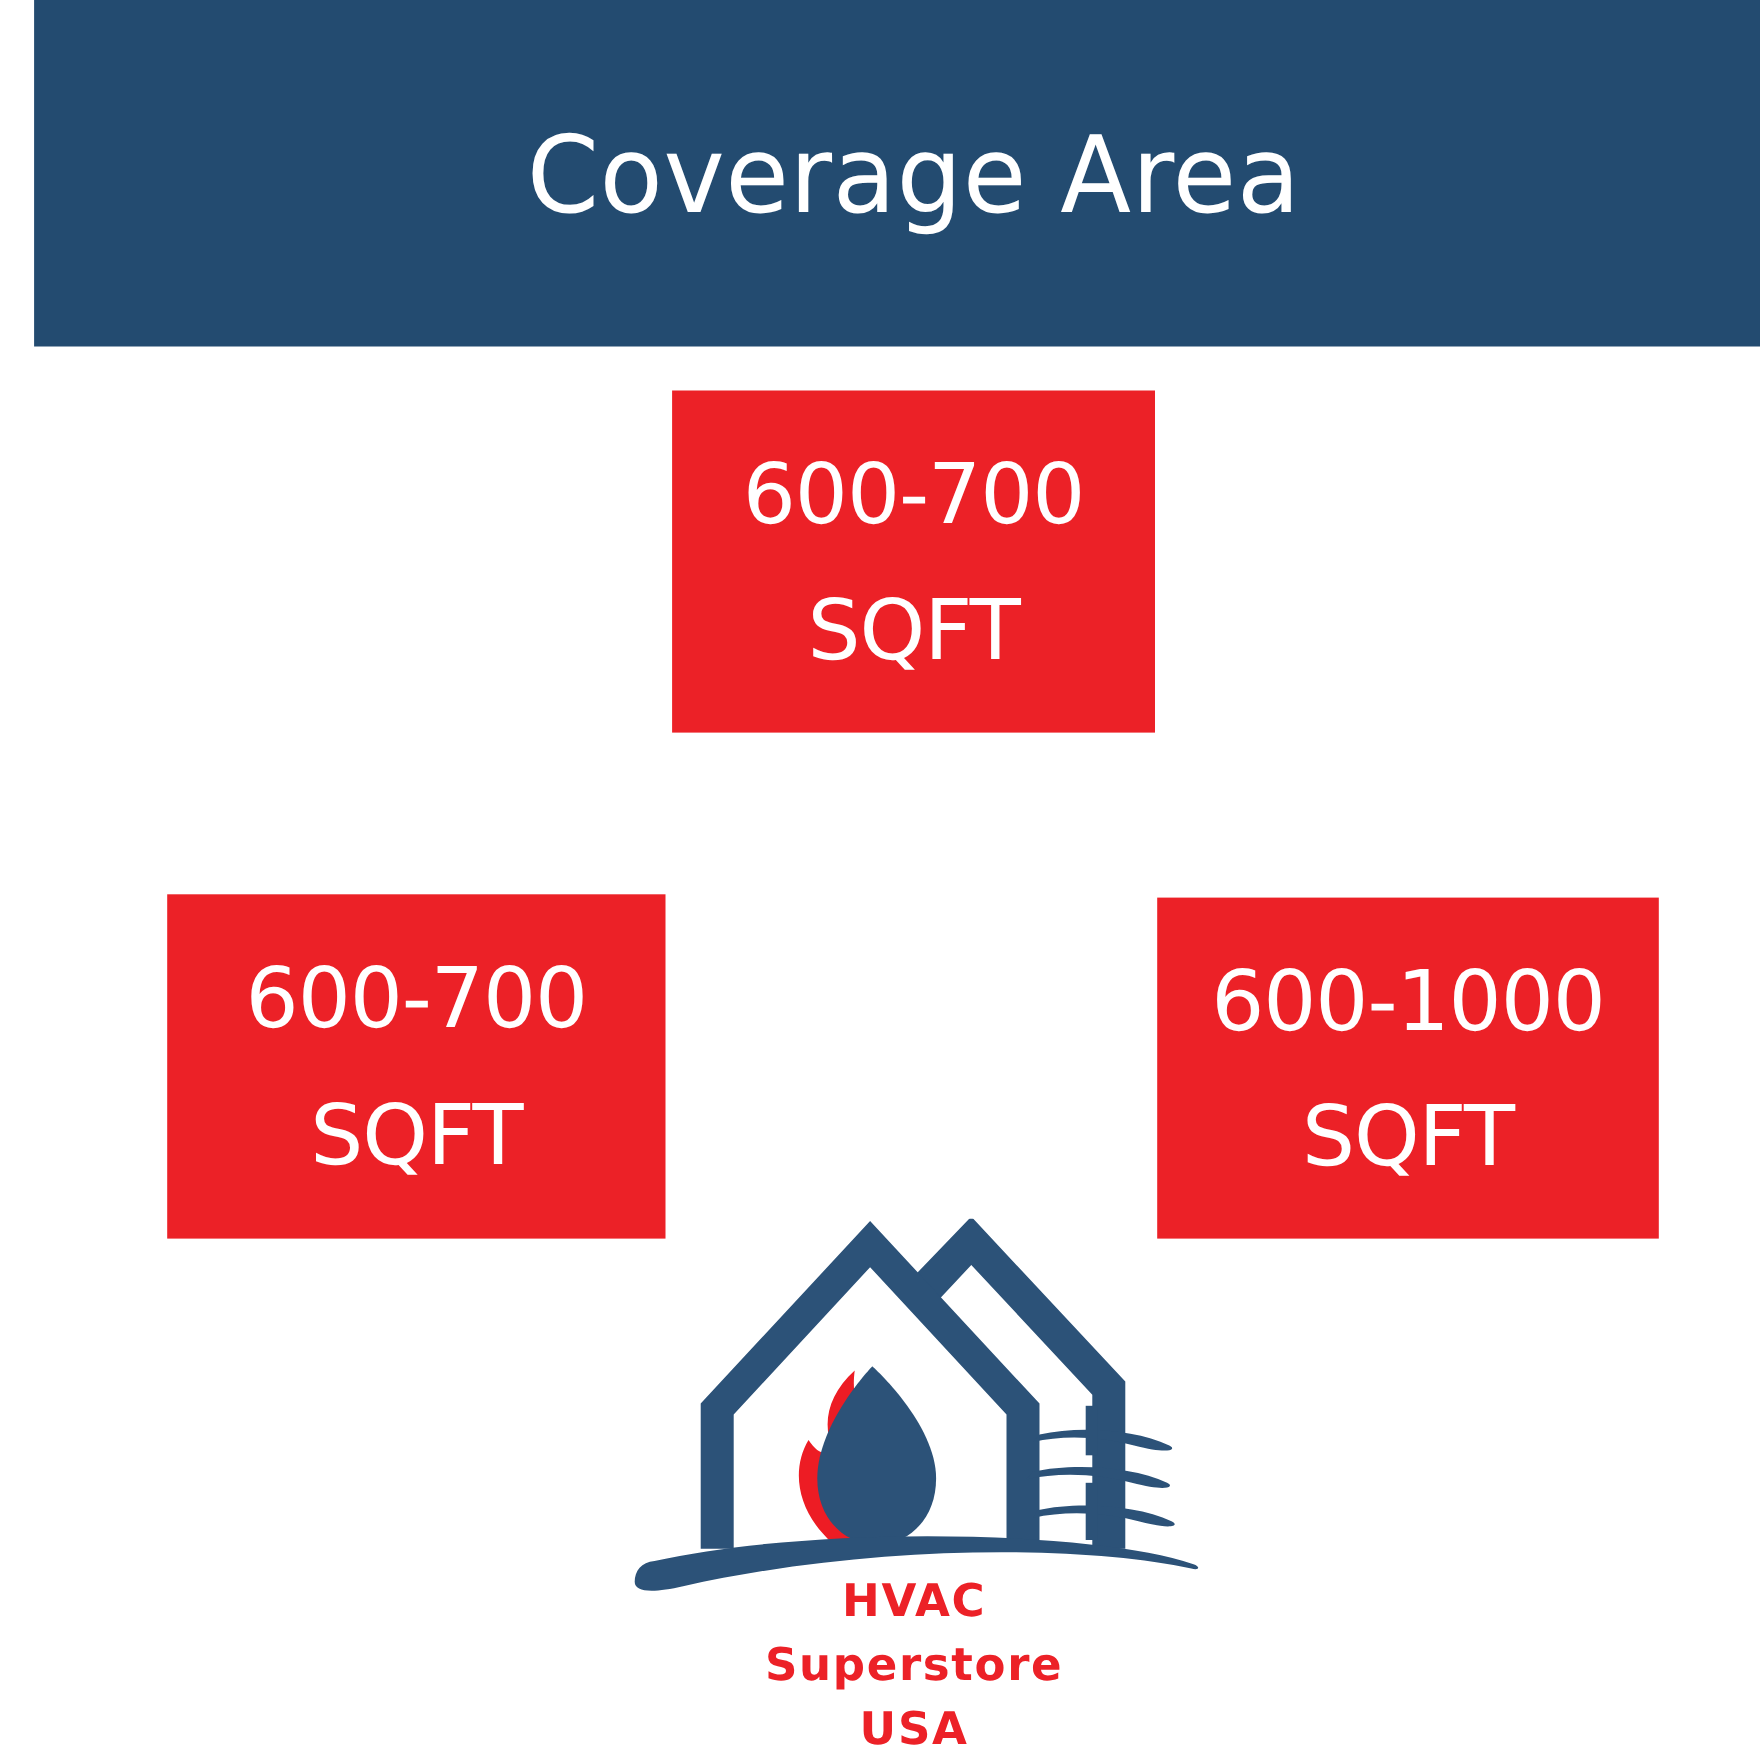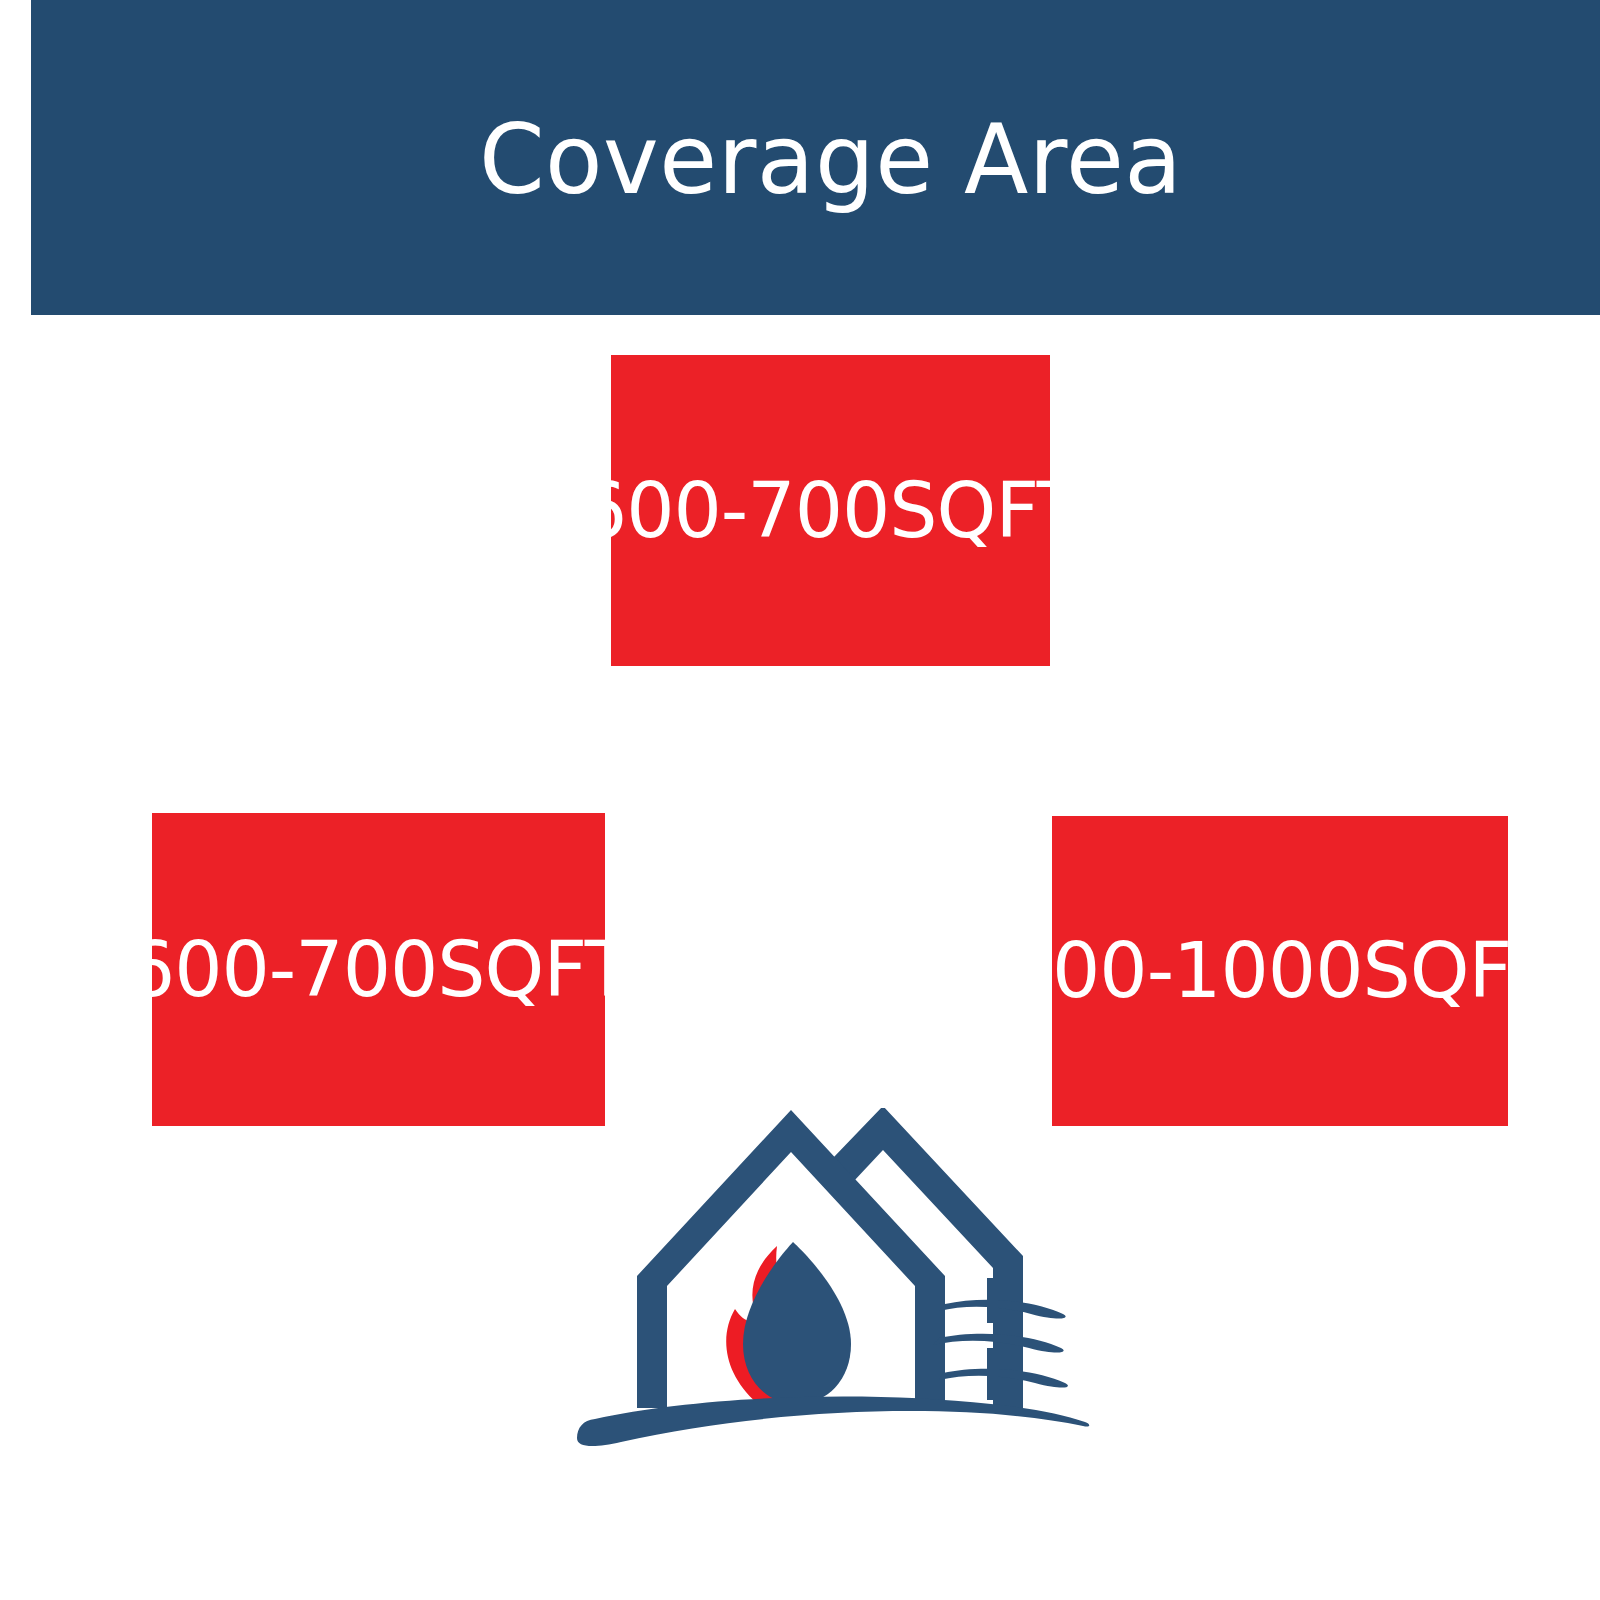--- a/index.html
+++ b/index.html
@@ -49,7 +49,7 @@
     position: absolute;
     background: #ec2127;
     display: flex;
-    flex-direction: row;
+    flex-direction: column;
     align-items: center;
     justify-content: center;
     box-sizing: border-box;

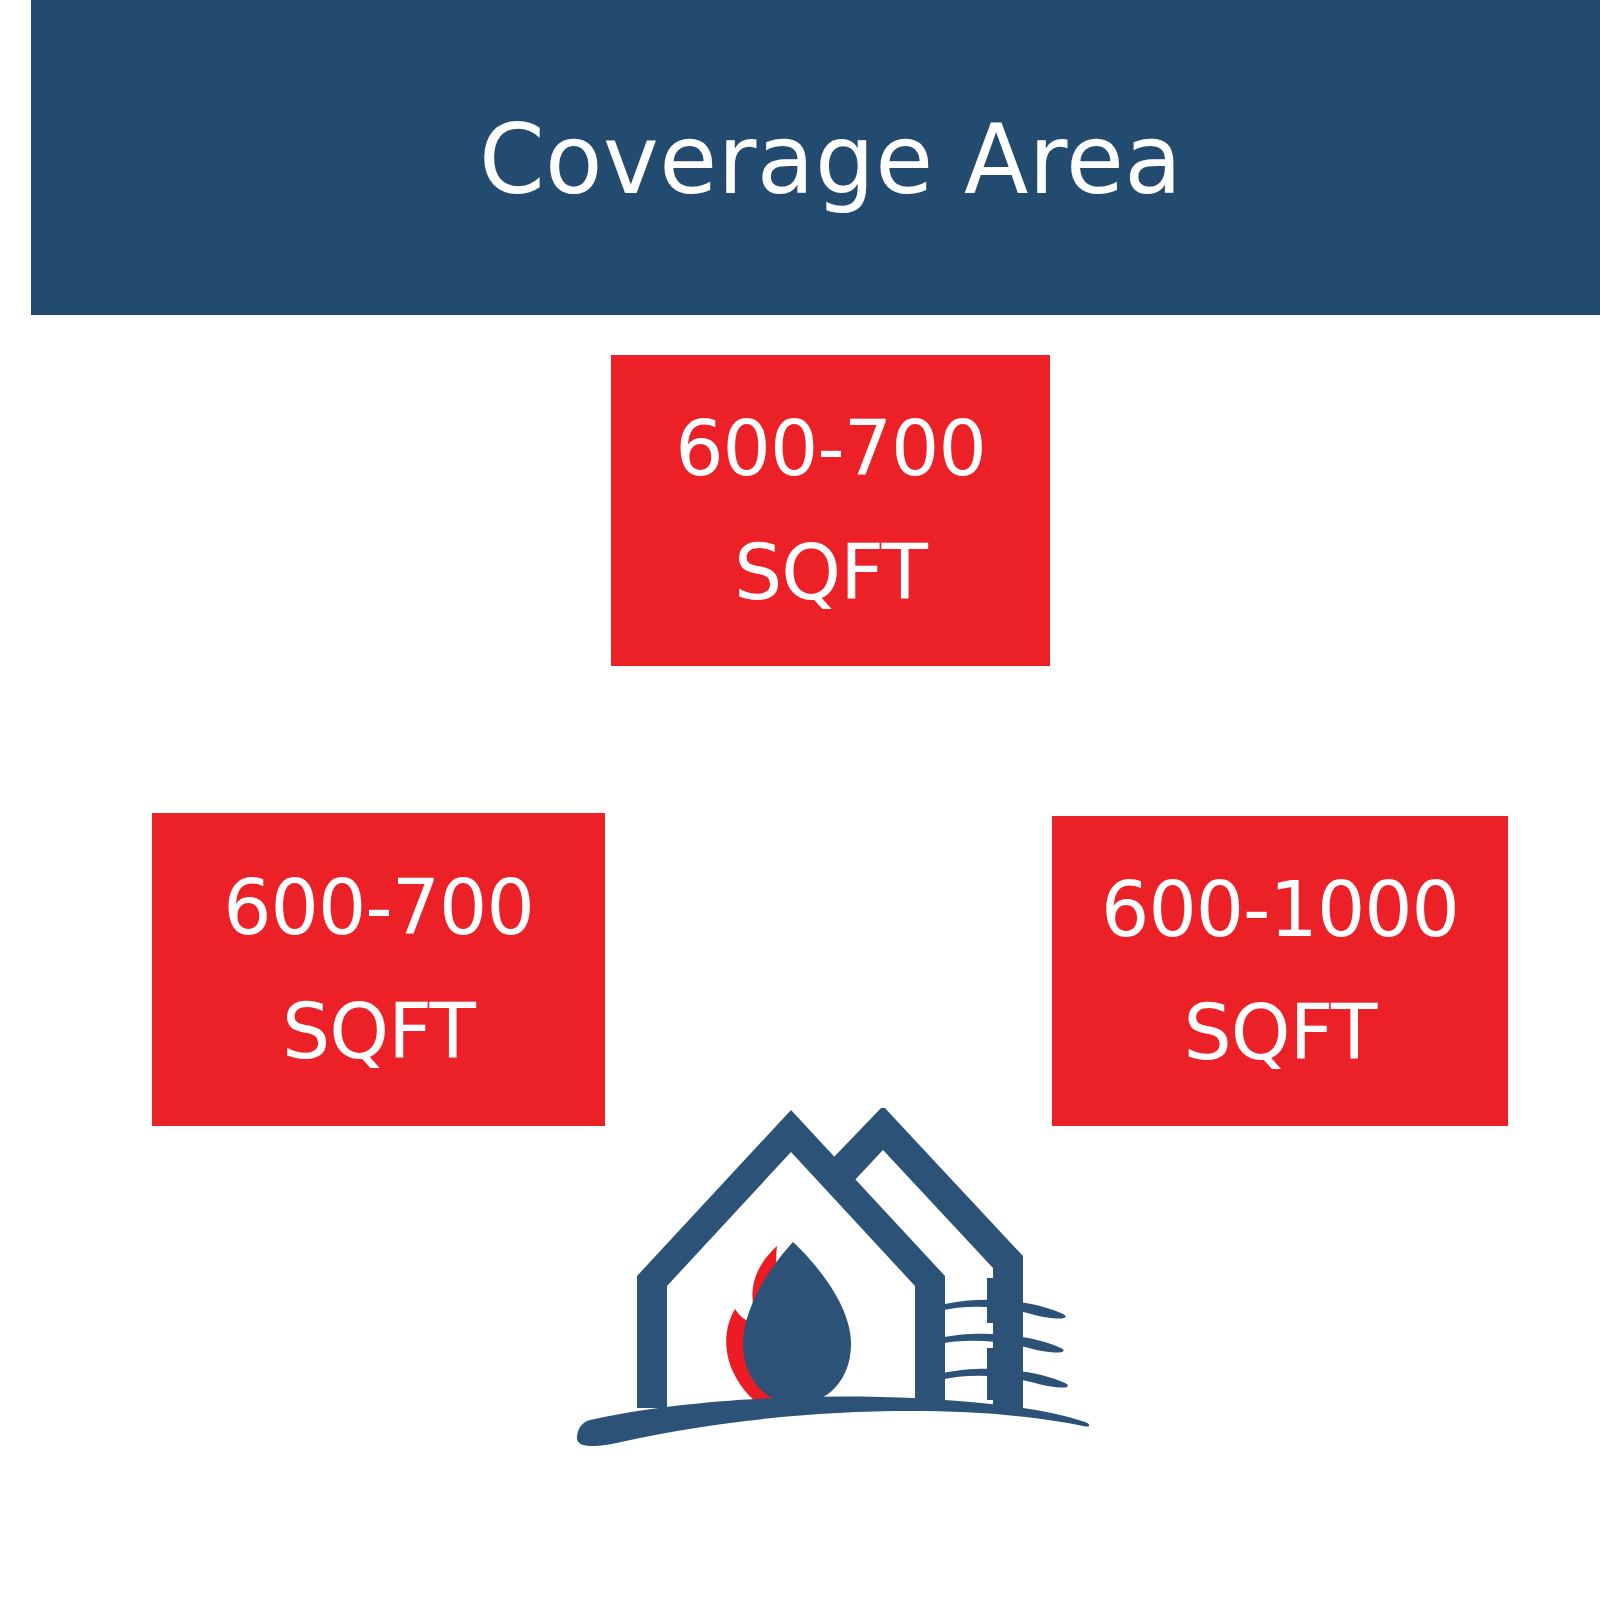--- a/index.html
+++ b/index.html
@@ -179,6 +179,11 @@
       </g>
     </svg>
 
+    <div id="logo-wordmark">
+      <div class="word-line">HVAC</div>
+      <div class="word-line">Superstore</div>
+      <div class="word-line">USA</div>
+    </div>
   </div>
 
 </div>

